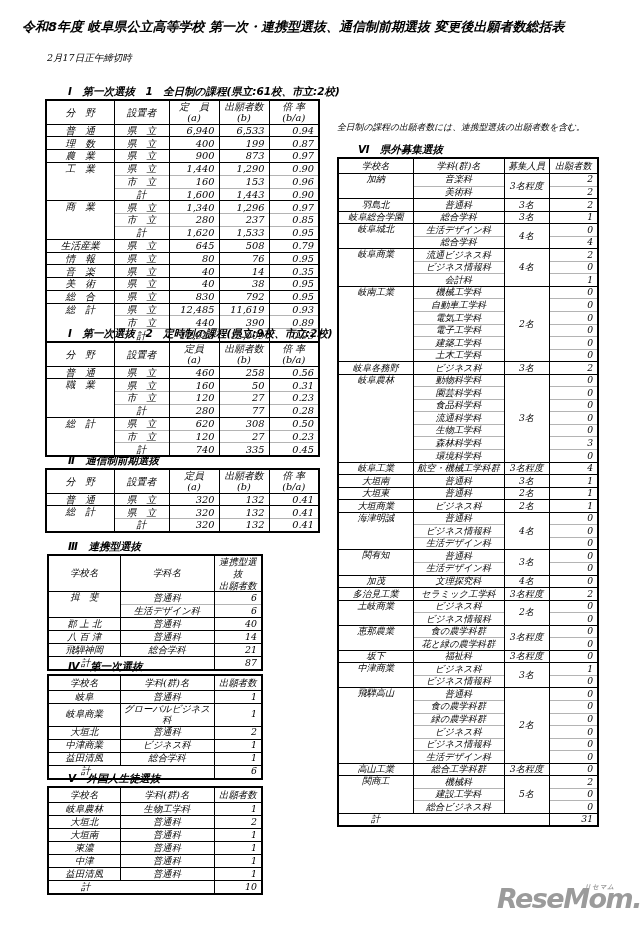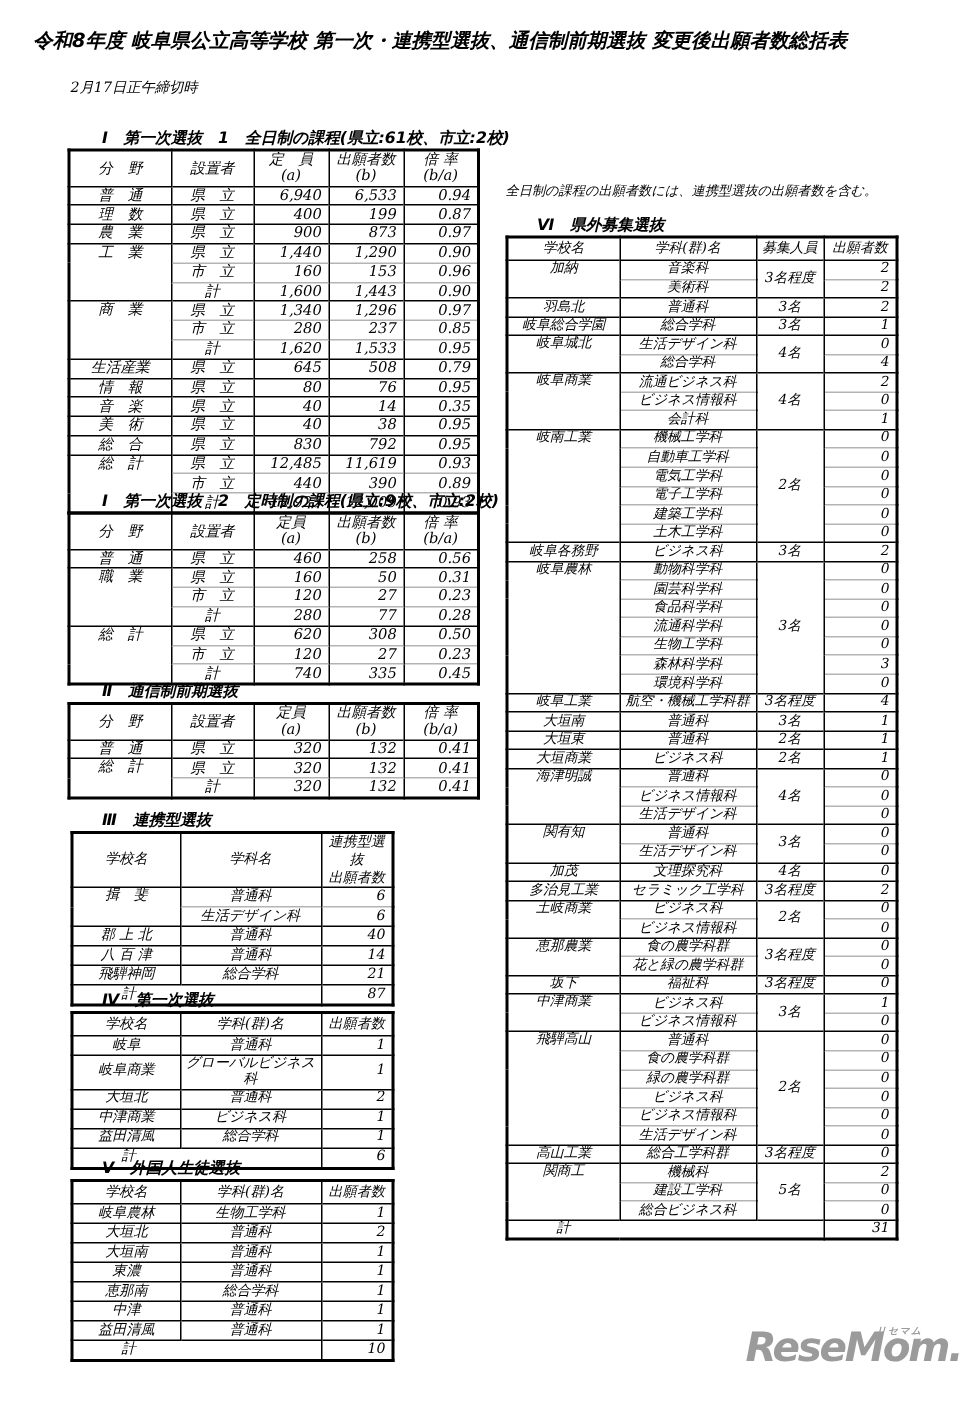--- a/index.html
+++ b/index.html
@@ -435,11 +435,6 @@
             <td class="ar">1</td>
           </tr>
           <tr>
-            <td>恵那南</td>
-            <td>総合学科</td>
-            <td class="ar">1</td>
-          </tr>
-          <tr>
             <td>中津</td>
             <td>普通科</td>
             <td class="ar">1</td>

